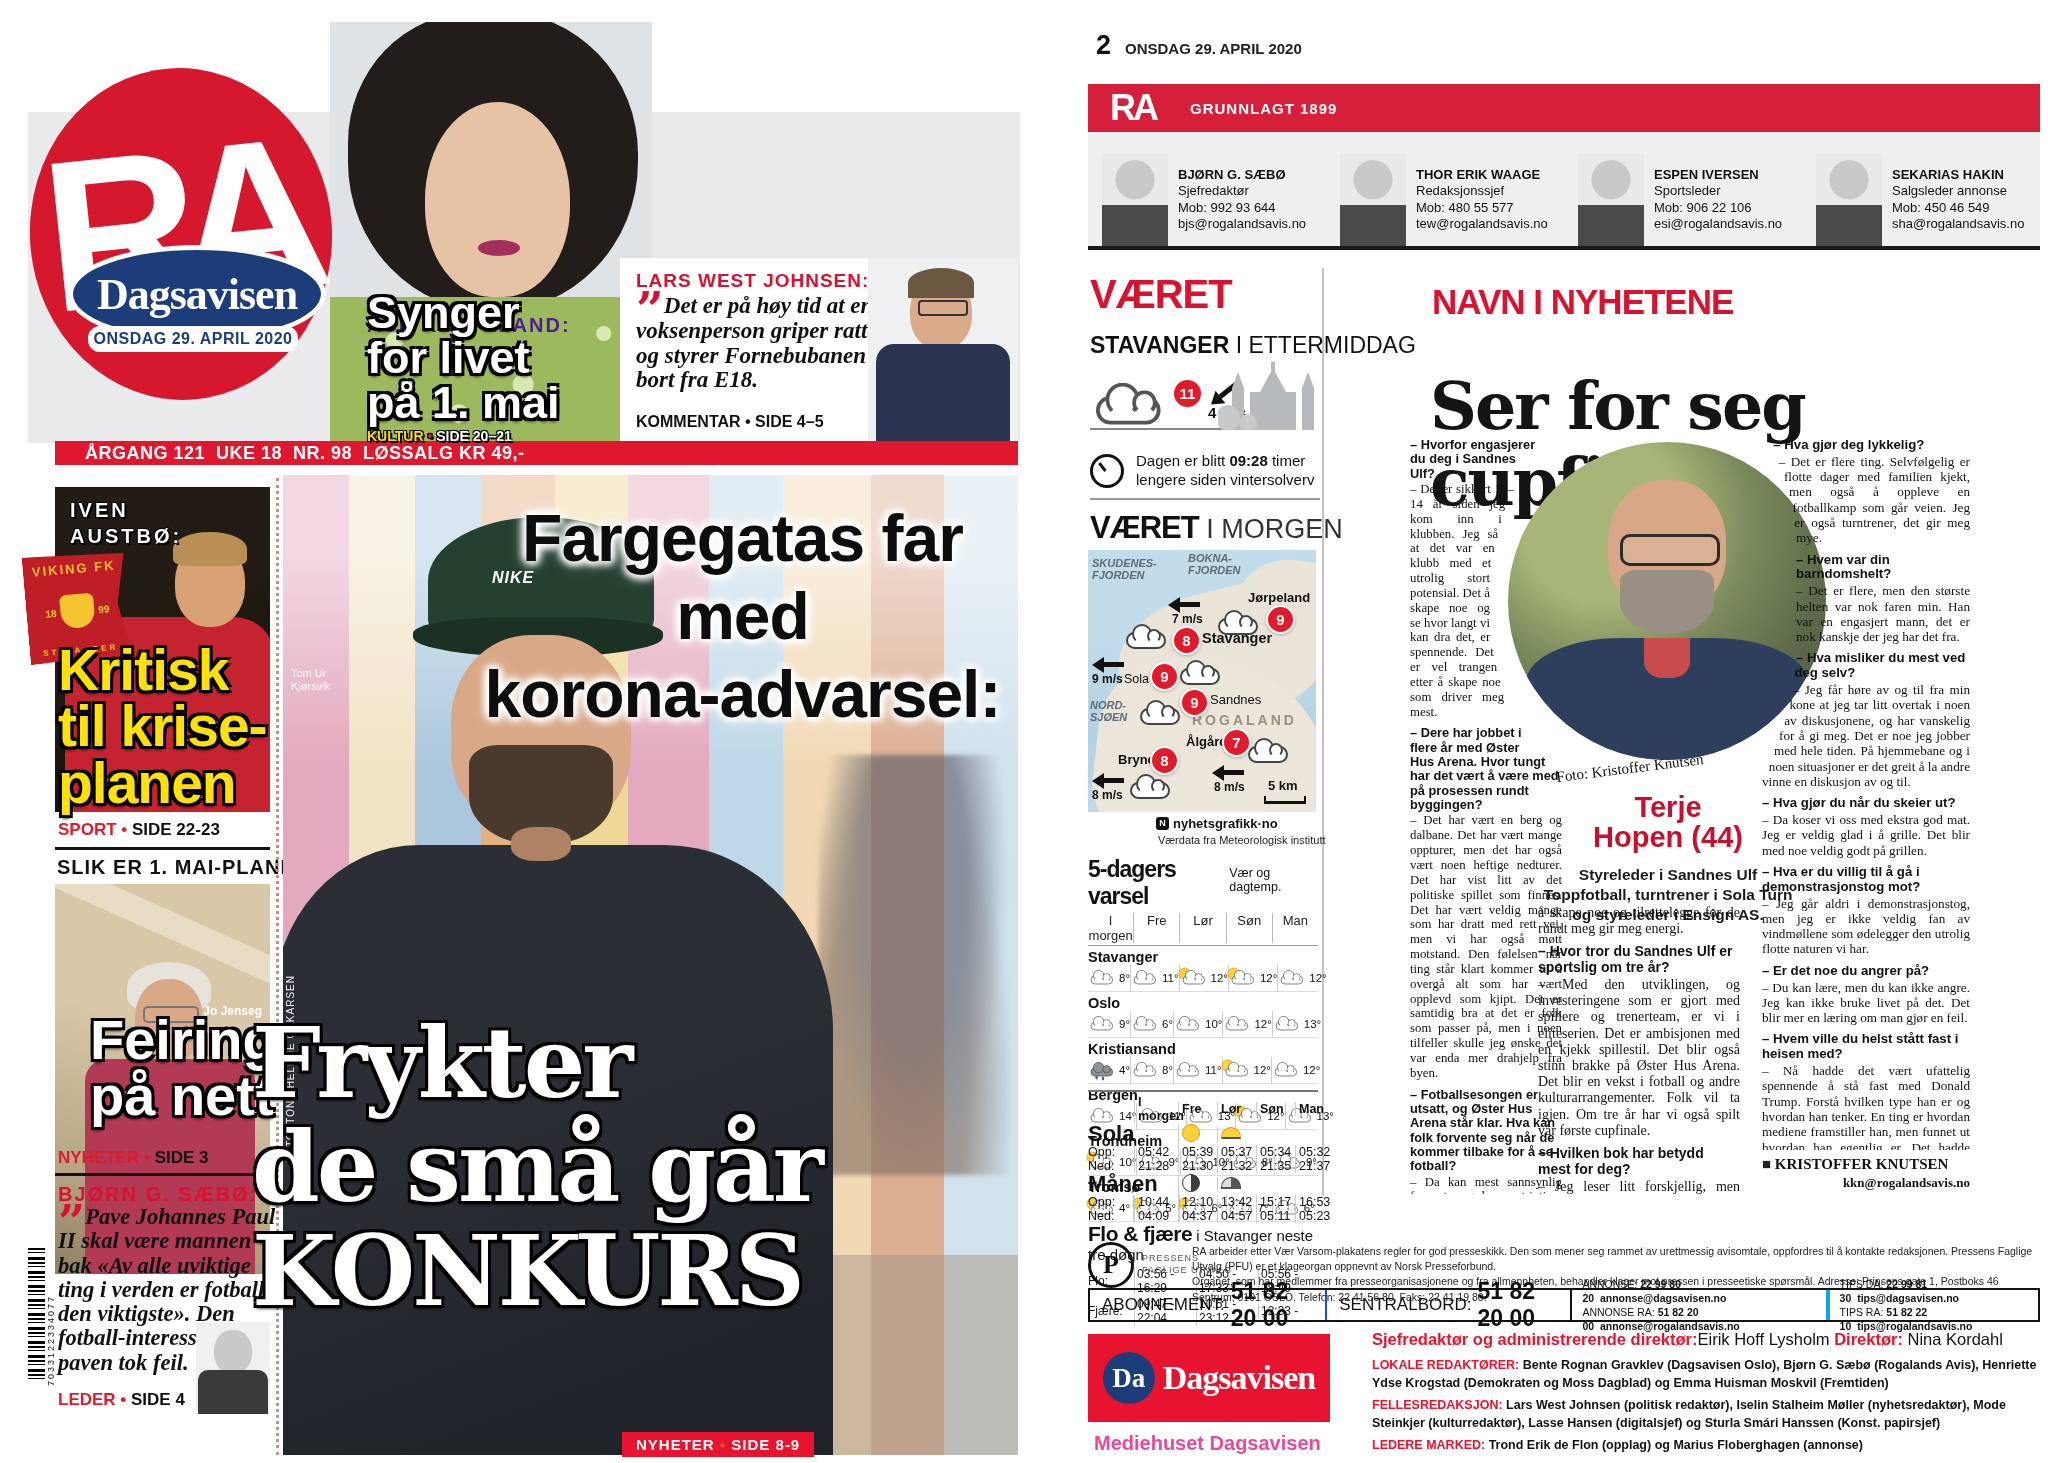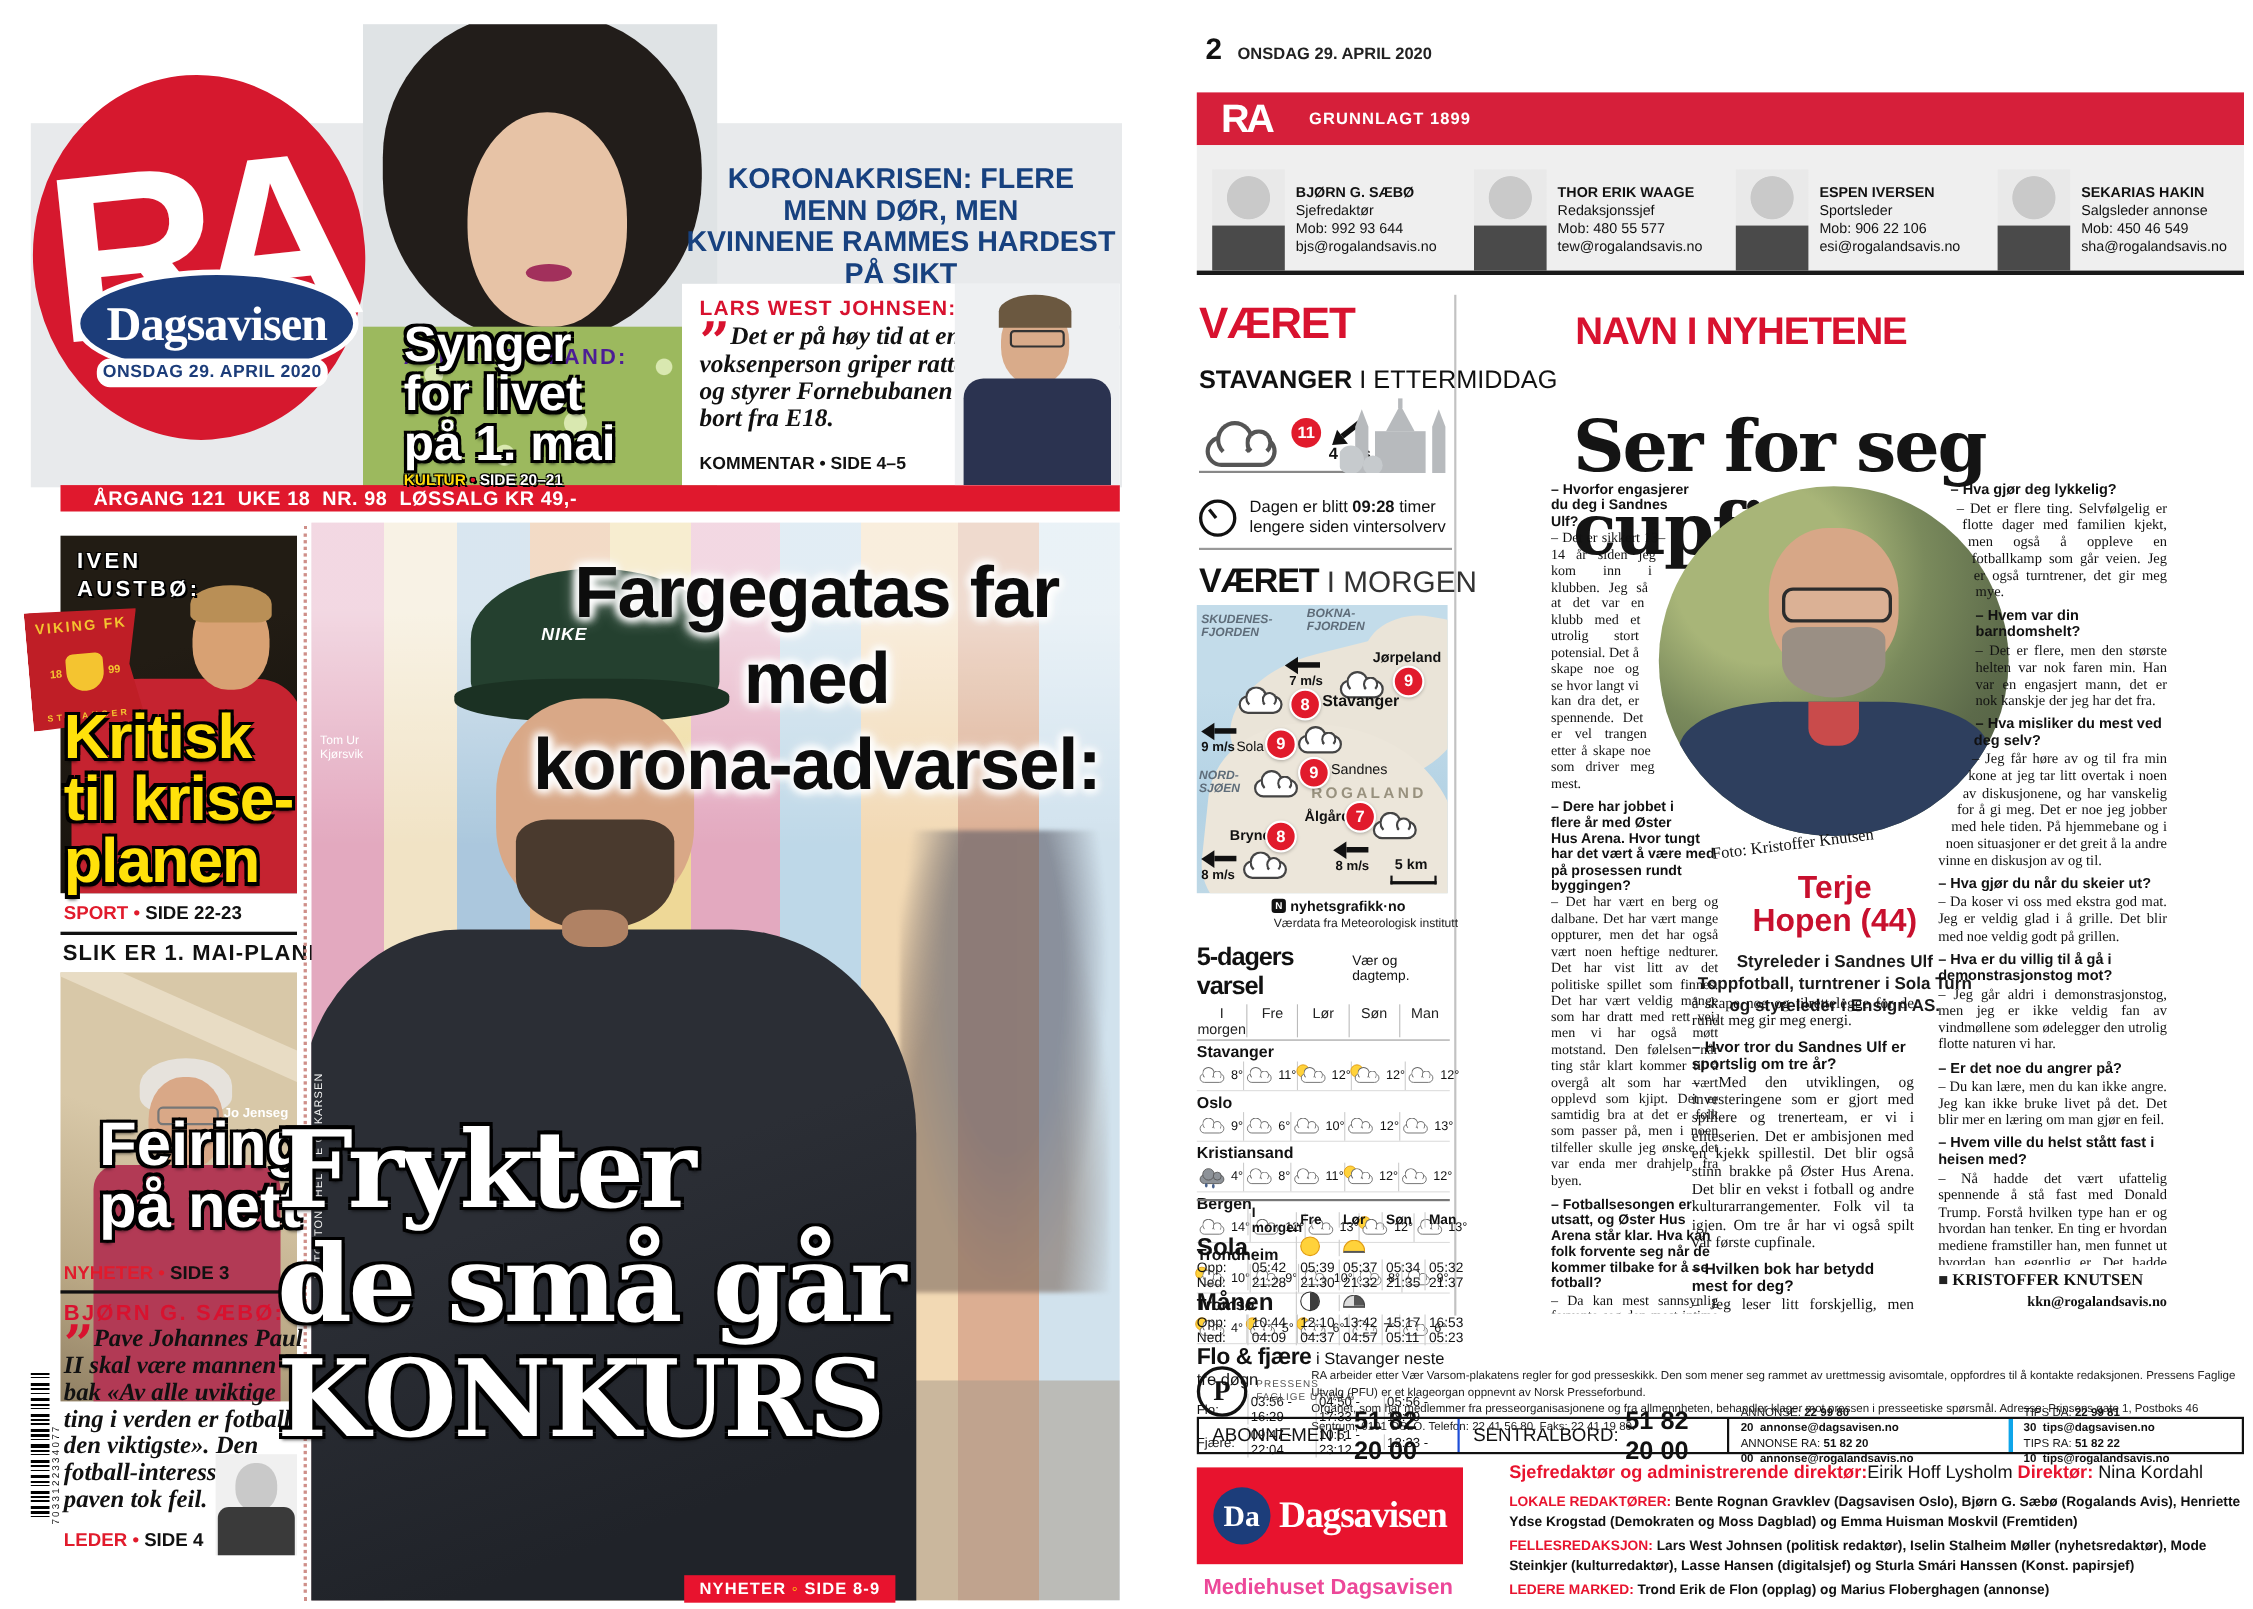--- a/index.html
+++ b/index.html
@@ -94,16 +94,6 @@
     <span style="color:#fff;font-weight:bold;font-size:18px;margin-left:30px;letter-spacing:.5px;white-space:pre;">ÅRGANG 121  UKE 18  NR. 98  LØSSALG KR 49,-</span>
   </div>
 
-  <div class="abs" style="left:620px;top:148px;width:398px;">
-    <div style="color:#17417f;font-weight:bold;font-size:26px;line-height:1.1;text-align:center;">
-      <div>KORONAKRISEN: FLERE MENN DØR, MEN</div>
-      <div>KVINNENE RAMMES HARDEST PÅ SIKT</div>
-    </div>
-    <div style="text-align:center;margin-top:8px;font-weight:bold;font-size:16px;color:#17417f;">
-      <span>NYHETER</span> • <span>SIDE 16–17</span>
-    </div>
-    <div style="height:3px;background:#17417f;margin-top:8px;"></div>
-  </div>
 
   <div class="abs" style="left:367px;top:266px;color:#4c1d95;font-weight:bold;font-size:20px;letter-spacing:2px;margin-top:48px;">ÅSE KLEVELAND:</div>
   <div class="abs shadow-out" style="left:367px;top:290px;color:#fff;font-weight:bold;font-size:45px;line-height:1.0;">

